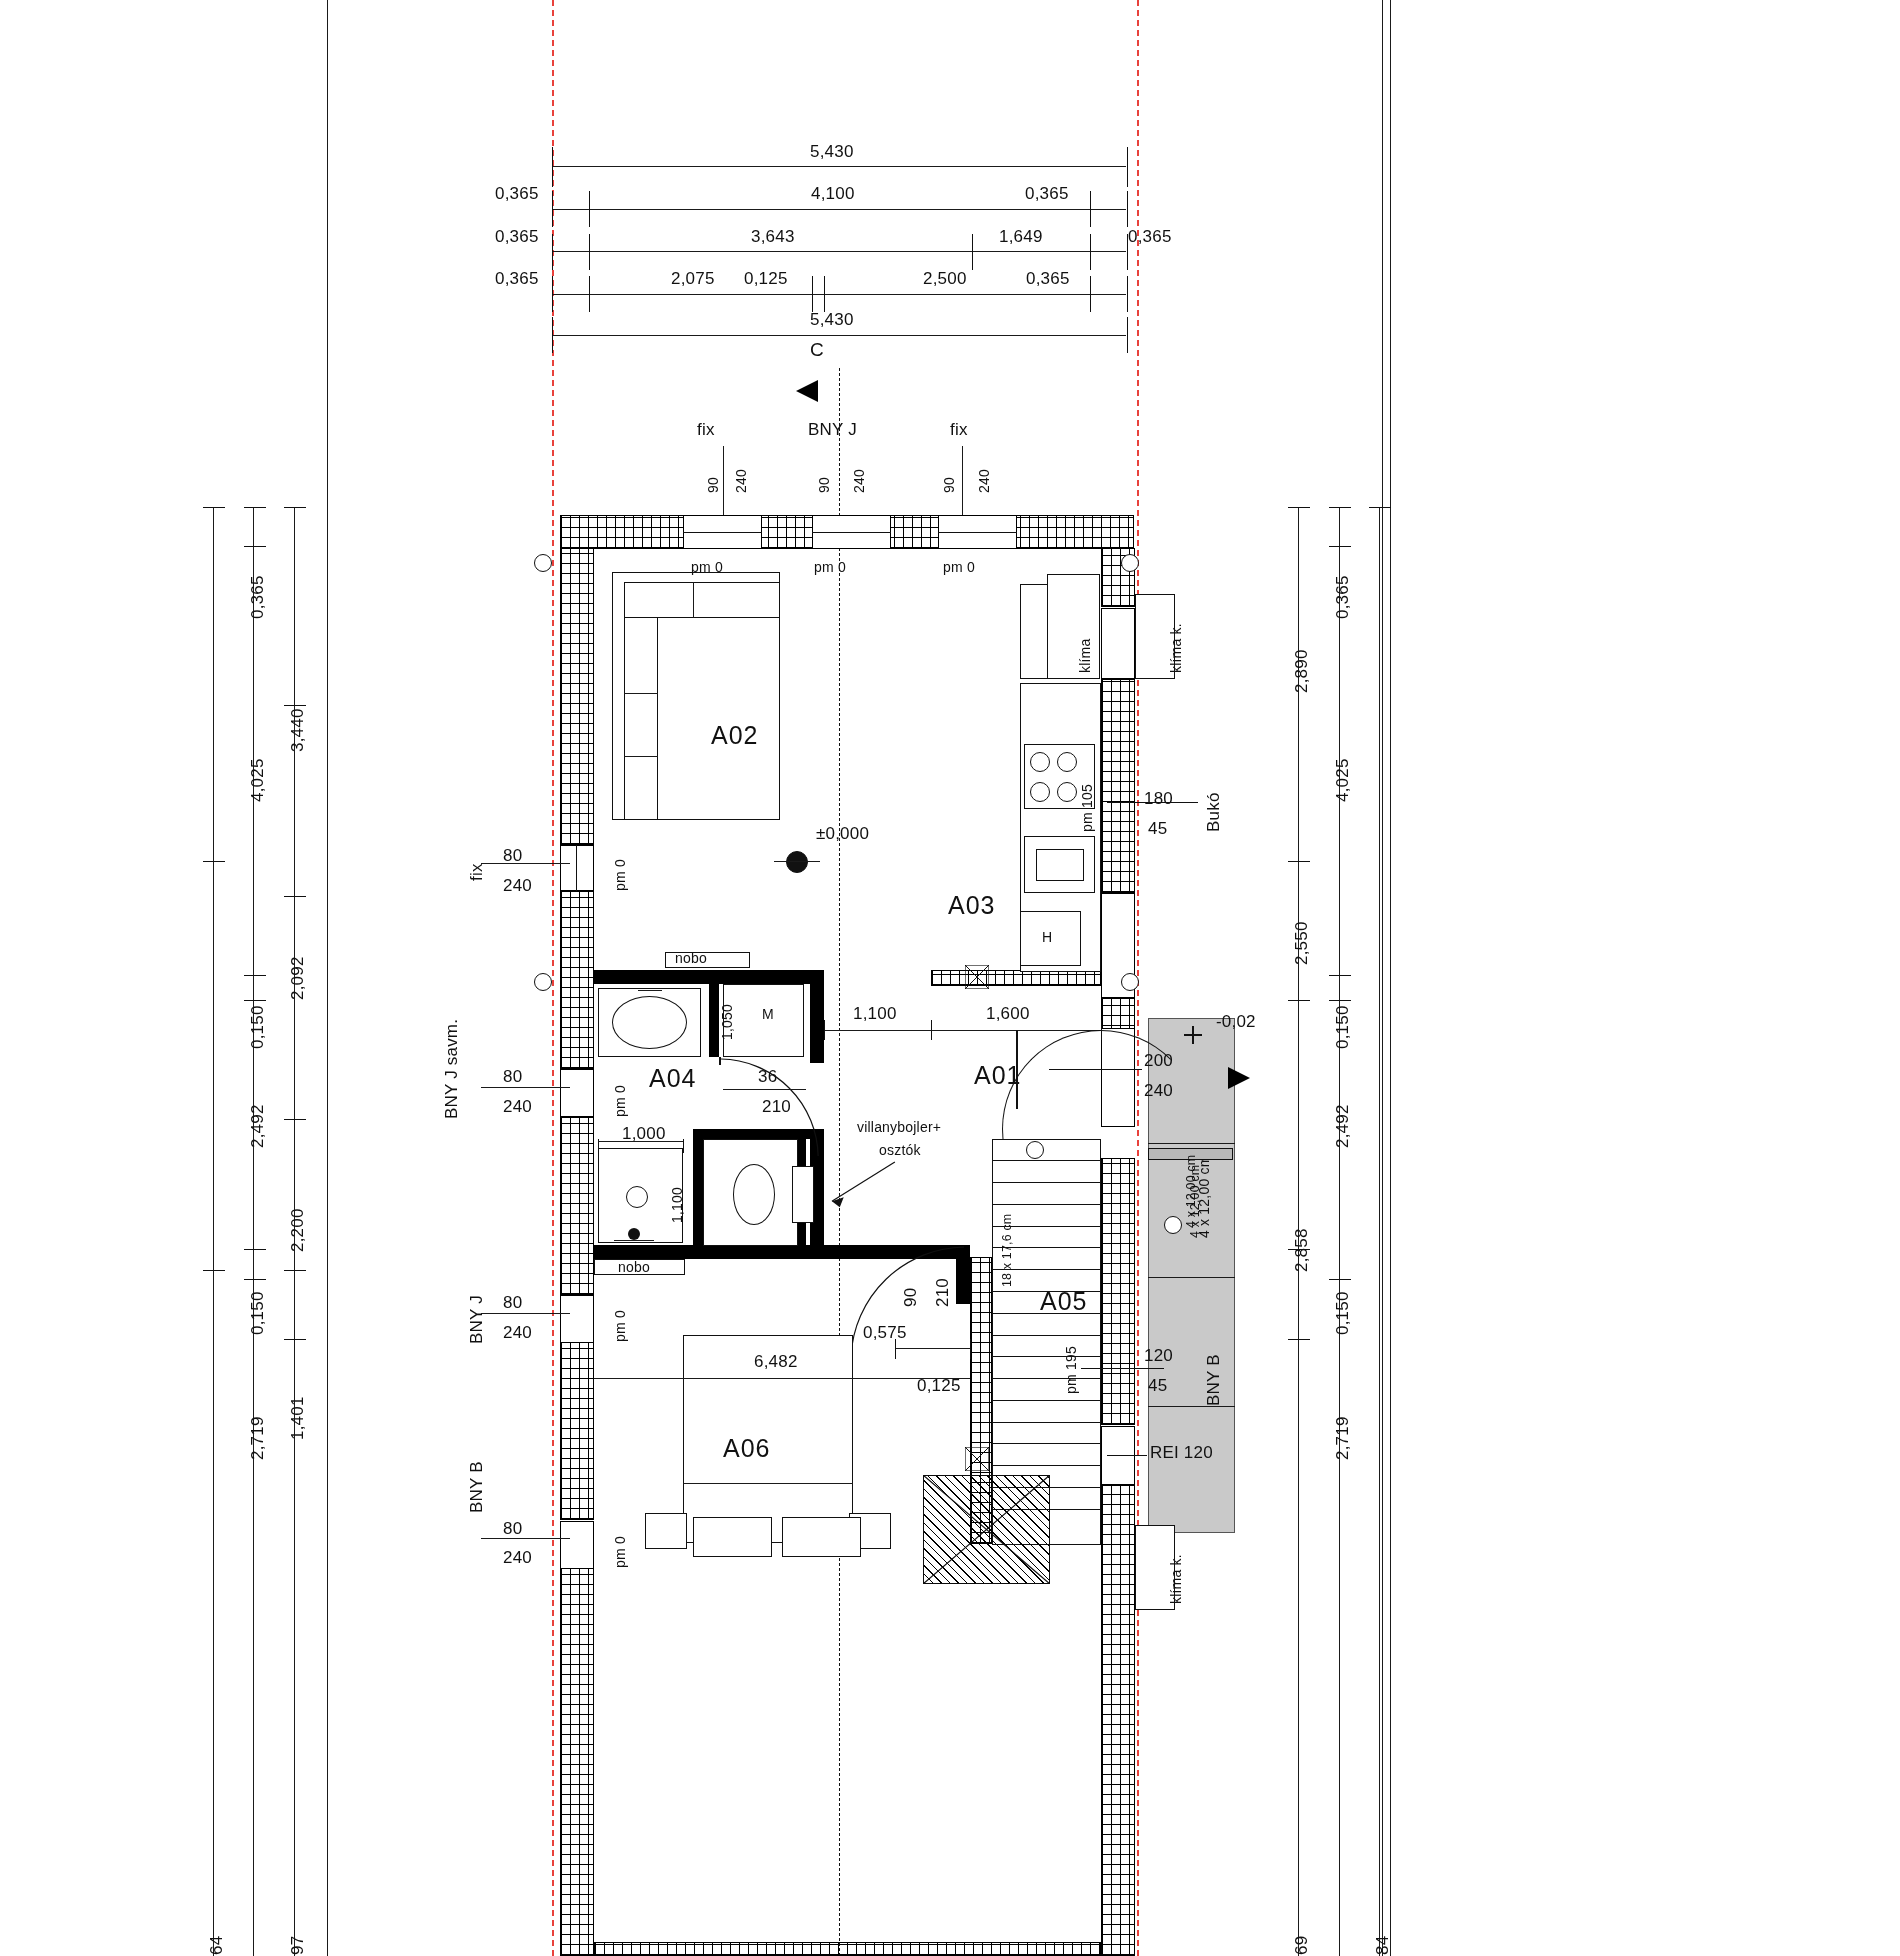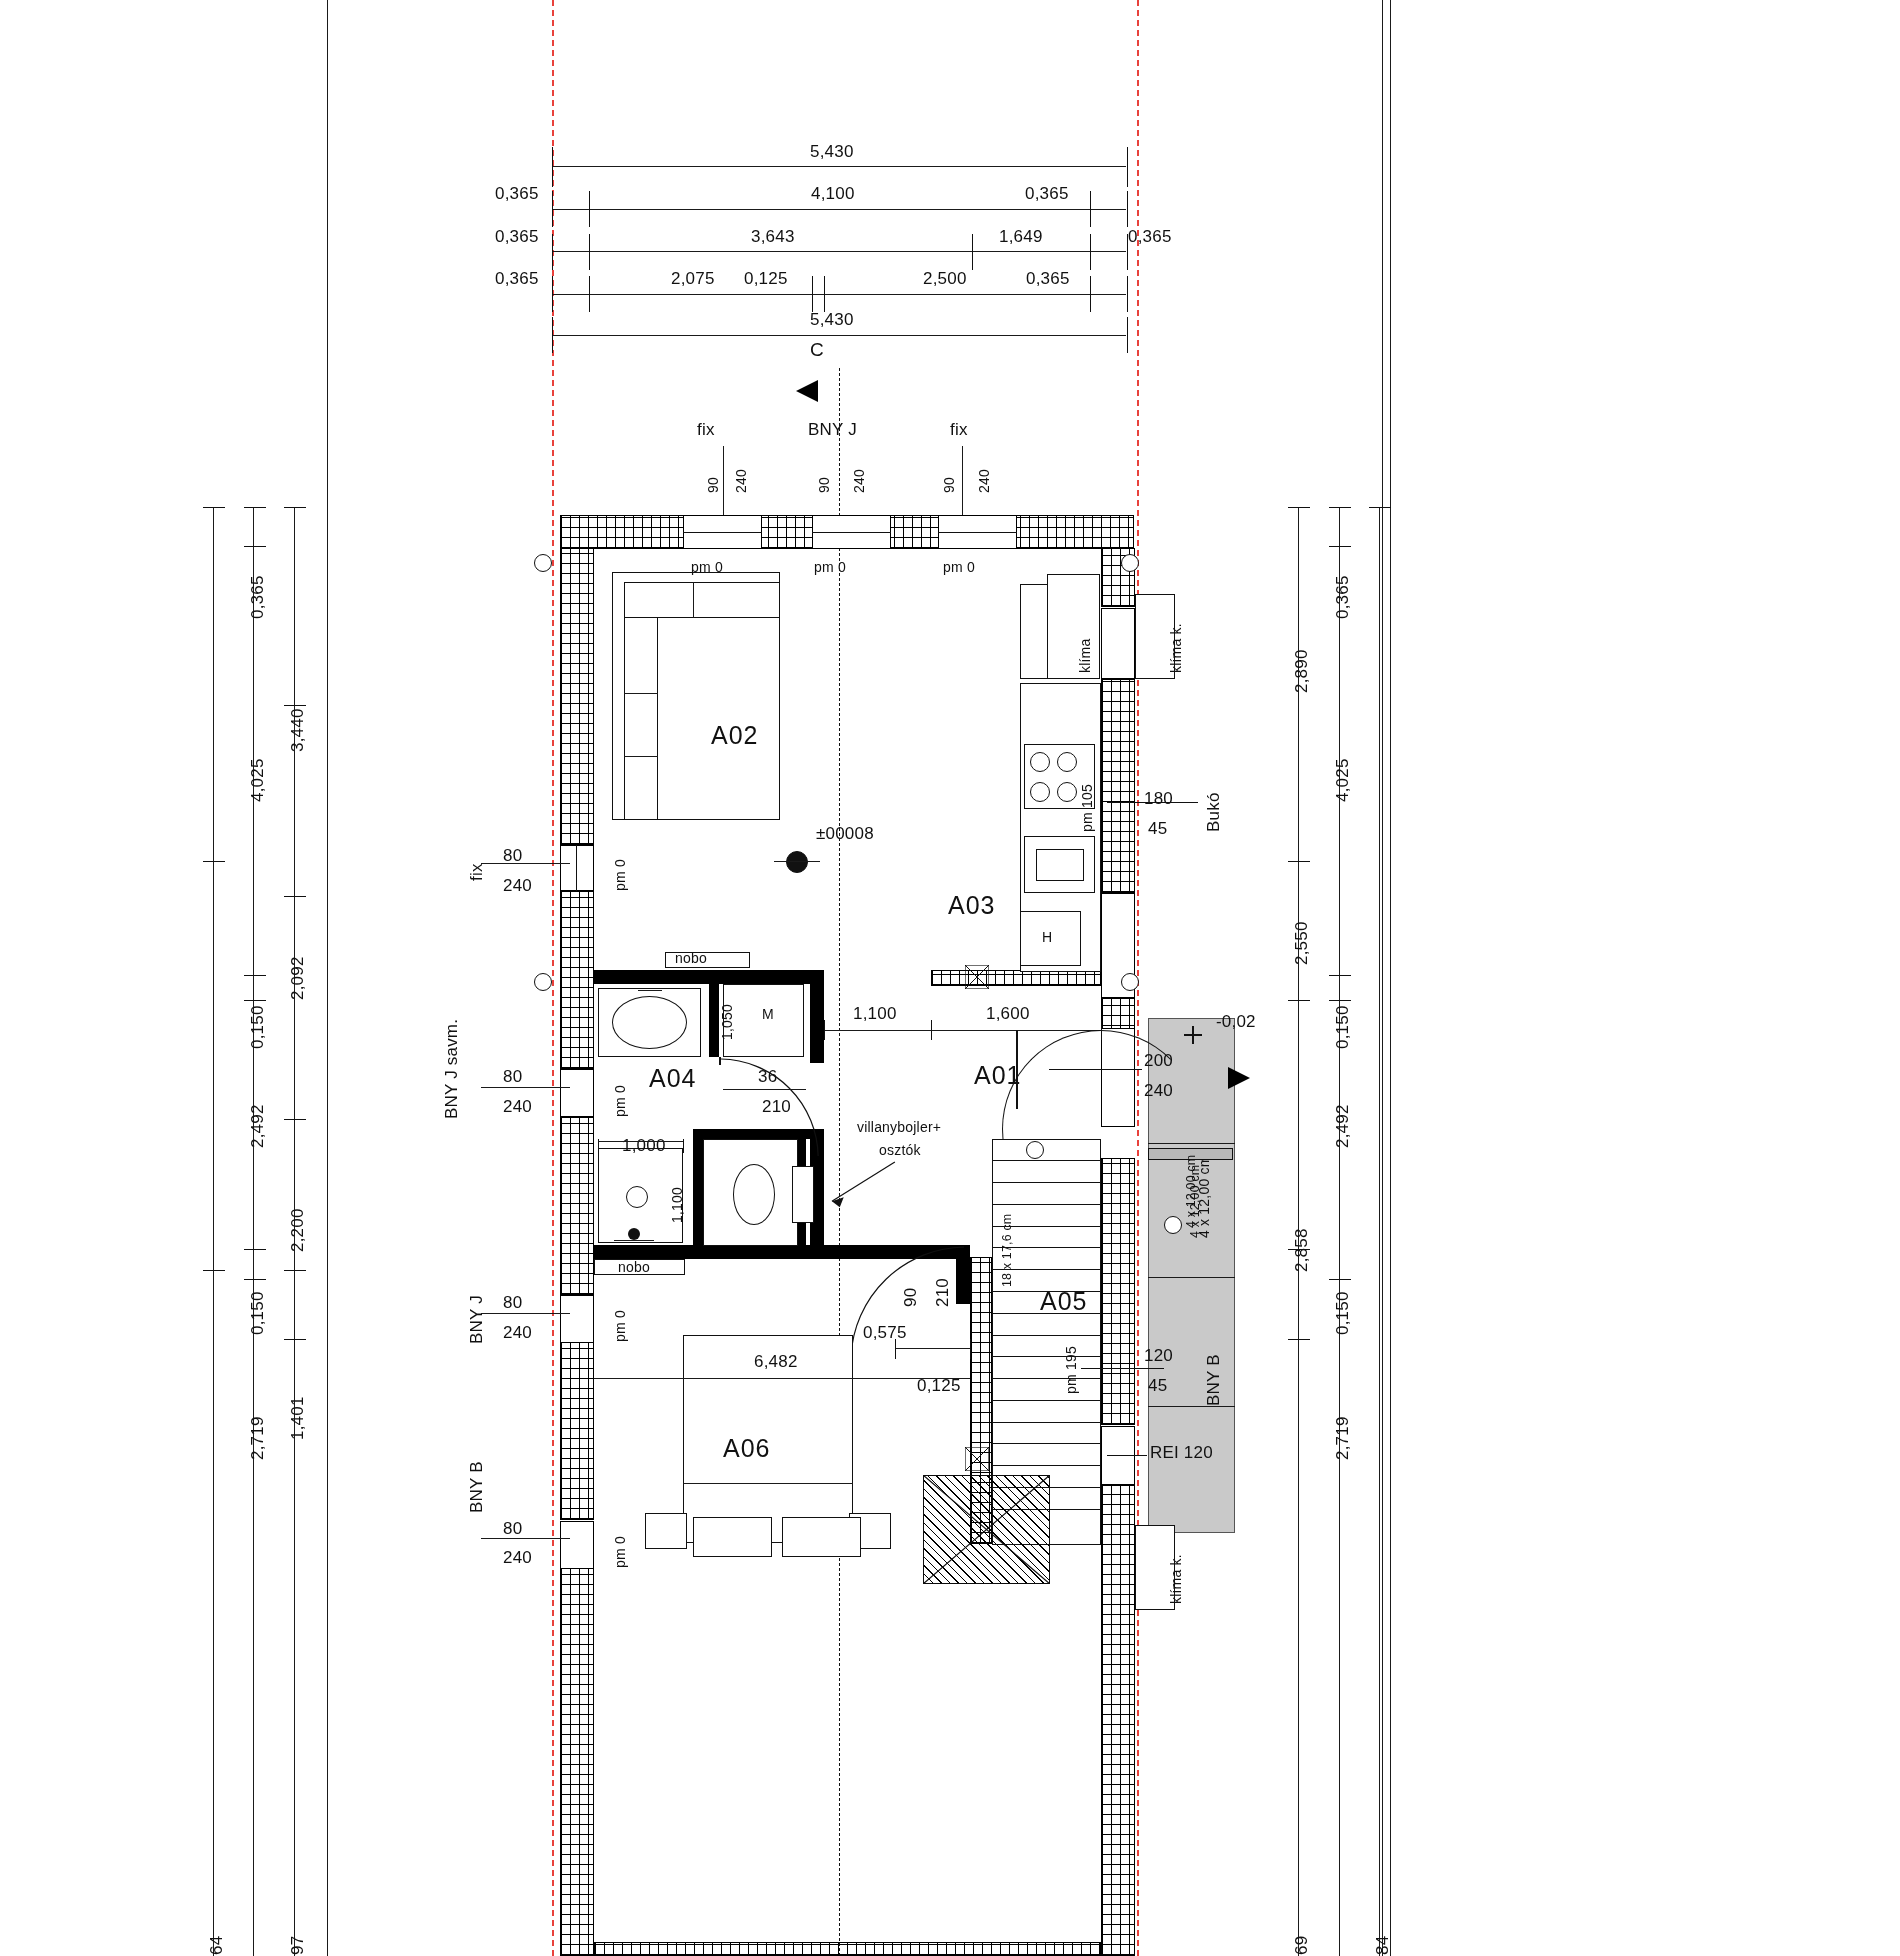--- a/index.html
+++ b/index.html
@@ -374,7 +374,7 @@
 
   <div class="circ" style="left:786px; top:851px; width:22px; height:22px; background:#111;"></div>
   <div class="ln ln-h" style="left:774px; top:861px; width:46px;"></div>
-  <div class="txt" style="left:816px; top:824px;">±00008</div>
+  <div class="txt" style="left:816px; top:824px;">±0,000</div>
 
   <div class="fur" style="left:1020px; top:584px; width:46px; height:95px;"></div>
   <div class="fur" style="left:1047px; top:574px; width:53px; height:105px;"></div>

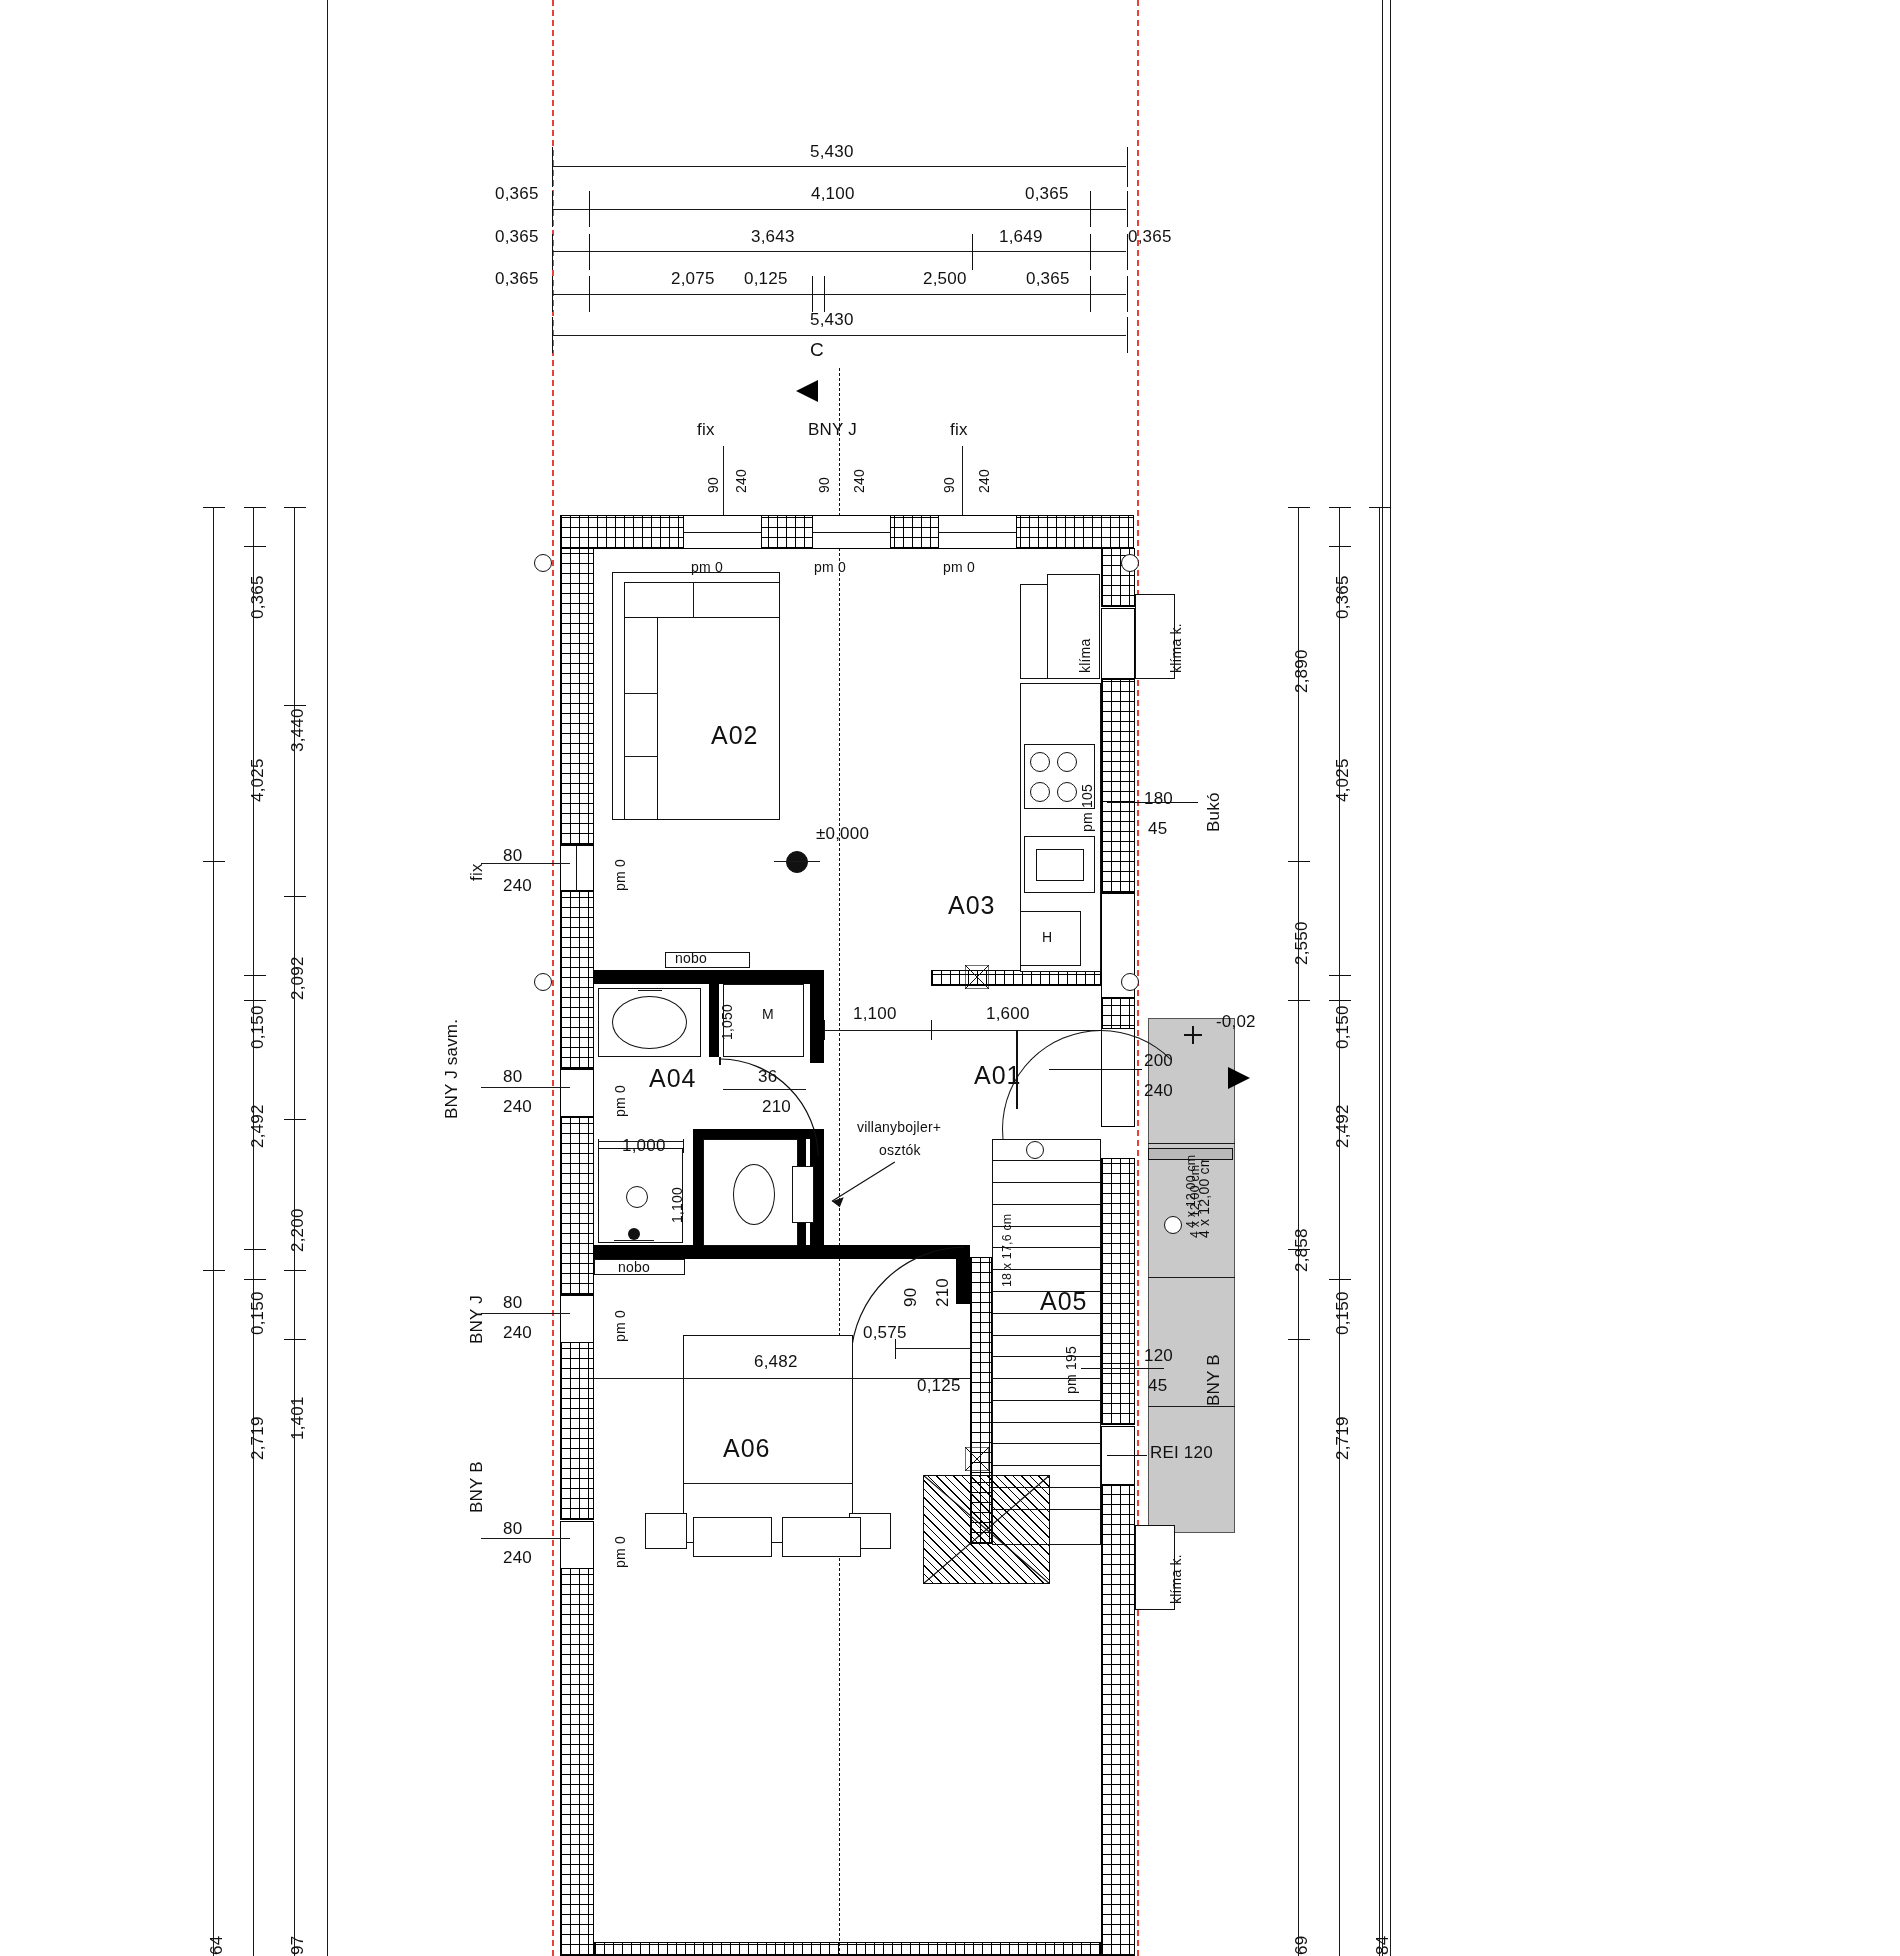--- a/index.html
+++ b/index.html
@@ -413,7 +413,7 @@
   <div class="dot" style="left:628px; top:1228px; width:12px; height:12px;"></div>
   <div class="ln ln-h" style="left:614px; top:1240px; width:40px;"></div>
   <div class="txt rot sm" style="left:669px; top:1223px;">1,100</div>
-  <div class="txt" style="left:622px; top:1124px;margin-top:12px;">1,000</div>
+  <div class="txt" style="left:622px; top:1124px;">1,000</div>
   <div class="tick" style="left:598px; top:1139px; height:14px;"></div>
   <div class="tick" style="left:683px; top:1139px; height:14px;"></div>
   <div class="ln ln-h" style="left:598px; top:1141px; width:85px;"></div>

